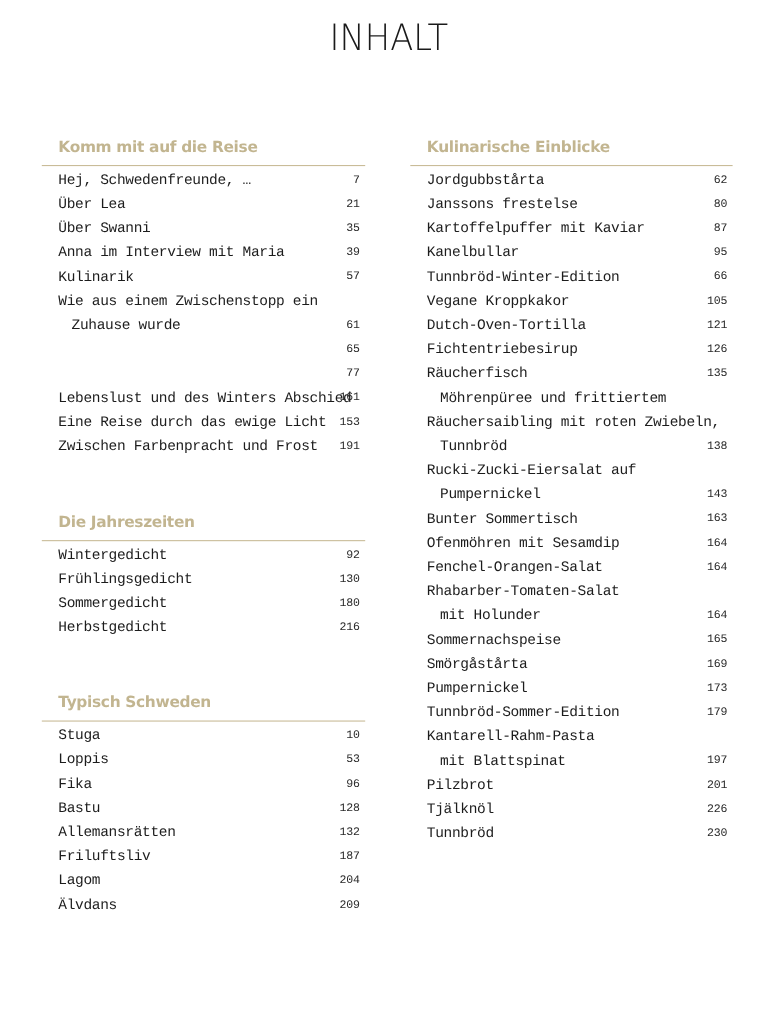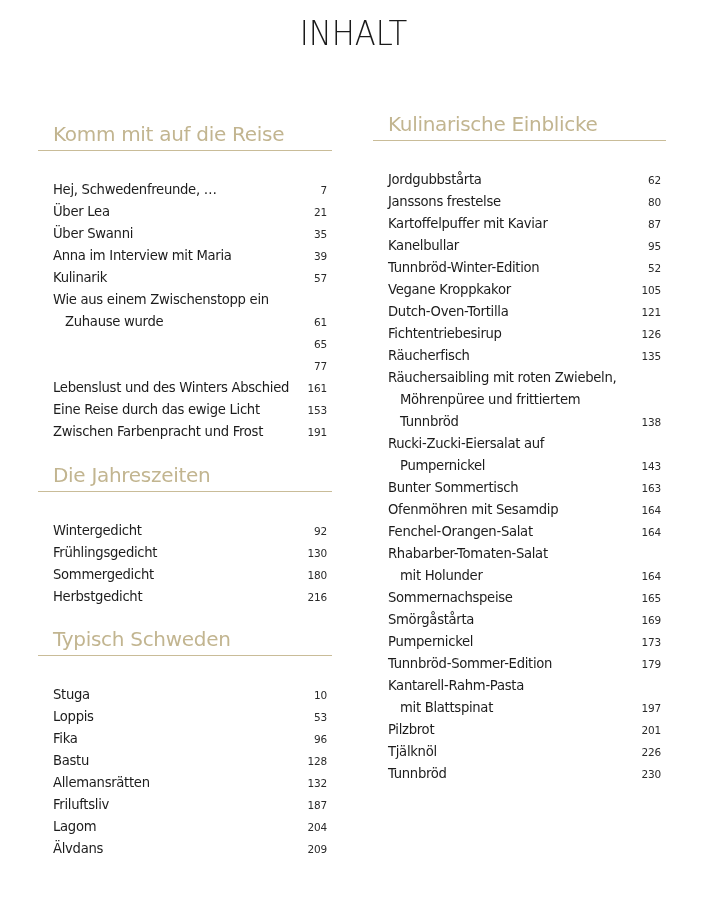--- a/index.html
+++ b/index.html
@@ -12,8 +12,8 @@
     .col.left { left: 38px; width: 294px; }
     .col.right { left: 373px; width: 293px; }
     .section { position: absolute; left: 0; right: 0; }
-    .section-heading { font-family: "DejaVu Sans", sans-serif; font-weight: 400;
-      font-size: 20px; color: #c2b590; padding-left: 15px; height: 24px; line-height: 24px;
+    .section-heading { font-family: "DejaVu Sans", sans-serif; font-weight: 700;
+      font-size: 14px; color: #c2b590; padding-left: 15px; height: 24px; line-height: 24px;
       letter-spacing: -0.3px; }
     .rule { height: 1px; background: #c9bc98; margin-top: 4px; }
     .entries { margin-top: 28px; }

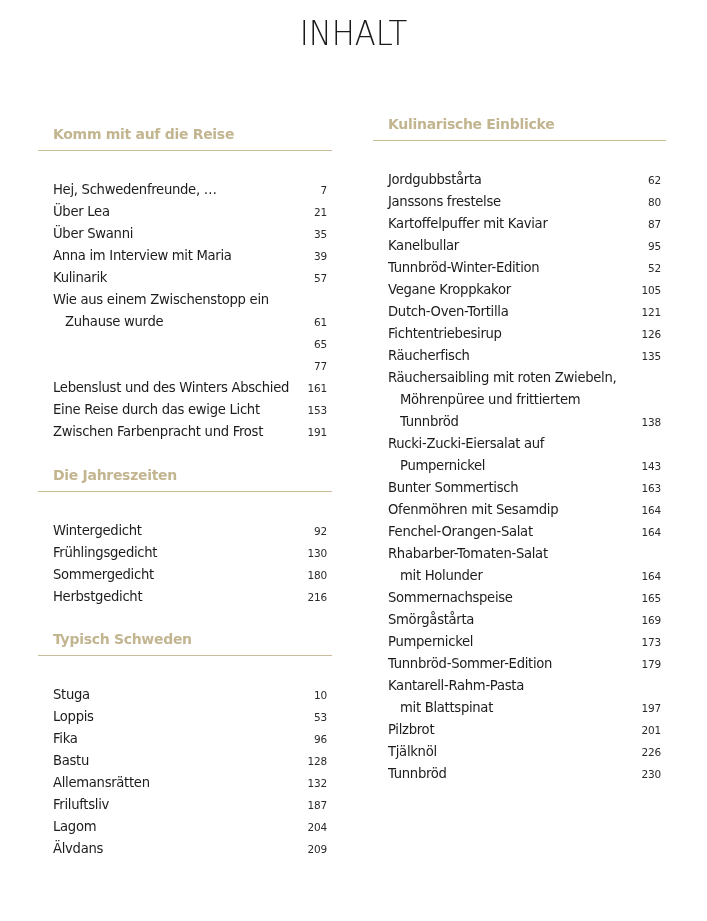--- a/index.html
+++ b/index.html
@@ -121,7 +121,7 @@
 </div>
 
 <div class="col right">
-  <div class="section" style="top:112px;">
+  <div class="section" style="top:122px;">
       <div class="section-heading">Kulinarische Einblicke</div>
       <div class="rule"></div>
       <div class="entries">

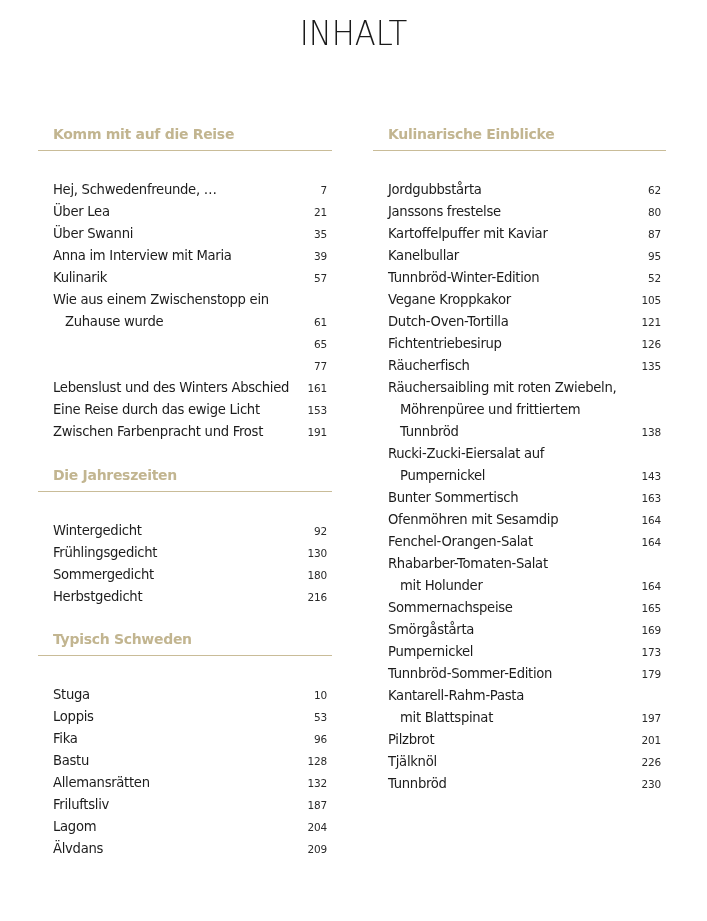--- a/index.html
+++ b/index.html
@@ -16,7 +16,7 @@
       font-size: 14px; color: #c2b590; padding-left: 15px; height: 24px; line-height: 24px;
       letter-spacing: -0.3px; }
     .rule { height: 1px; background: #c9bc98; margin-top: 4px; }
-    .entries { margin-top: 28px; }
+    .entries { margin-top: 2px; font-family: Liberation Mono, monospace; }
     .entry { position: relative; padding-left: 15px; padding-right: 5px; }
     .line { height: 22px; line-height: 22px; font-size: 13.2px; letter-spacing: -0.3px;
       white-space: nowrap; position: relative; }

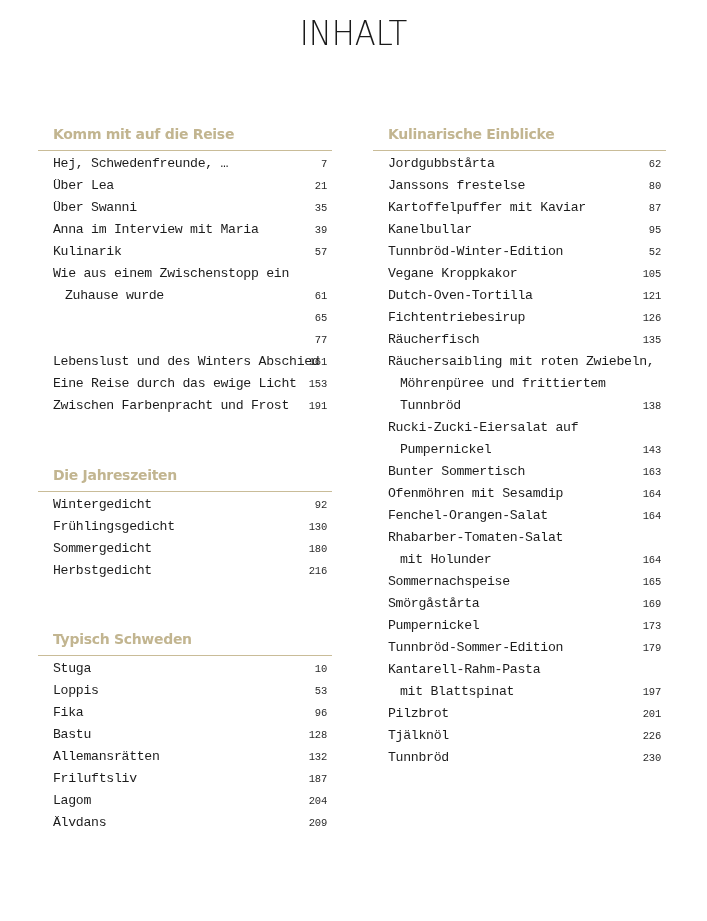--- a/index.html
+++ b/index.html
@@ -138,7 +138,7 @@
           <div class="line"><span>Kanelbullar</span><span class="page-num">95</span></div>
         </div>
         <div class="entry">
-          <div class="line"><span>Tunnbröd-Winter-Edition</span><span class="page-num">52</span></div>
+          <div class="line"><span>Tunnbröd-Winter-Edition</span><span class="page-num">66</span></div>
         </div>
         <div class="entry">
           <div class="line"><span>Vegane Kroppkakor</span><span class="page-num">105</span></div>

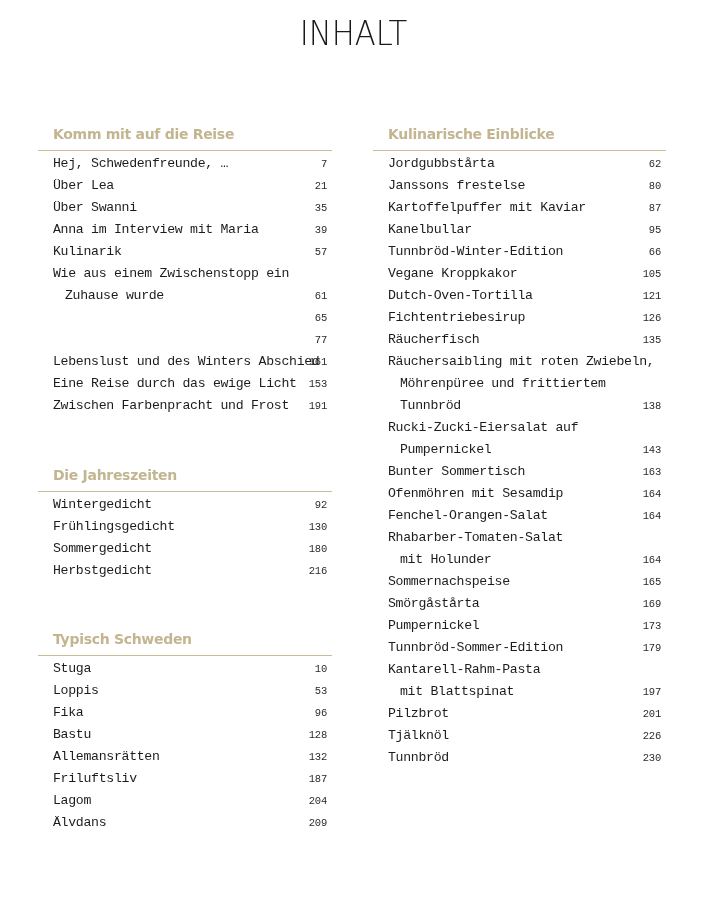--- a/index.html
+++ b/index.html
@@ -153,8 +153,8 @@
           <div class="line"><span>Räucherfisch</span><span class="page-num">135</span></div>
         </div>
         <div class="entry">
+          <div class="line cont"><span>Möhrenpüree und frittiertem</span></div>
           <div class="line"><span>Räuchersaibling mit roten Zwiebeln,</span></div>
-          <div class="line cont"><span>Möhrenpüree und frittiertem</span></div>
           <div class="line cont"><span>Tunnbröd</span><span class="page-num">138</span></div>
         </div>
         <div class="entry">

